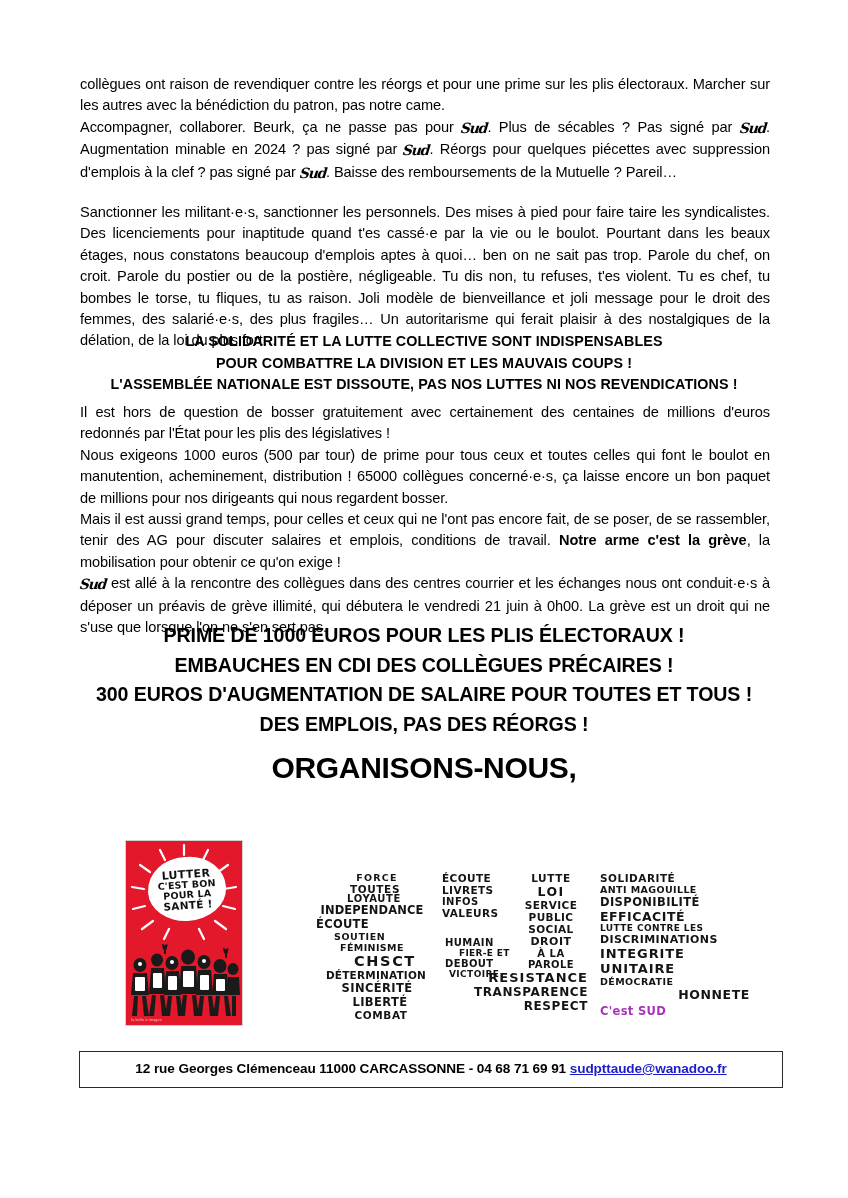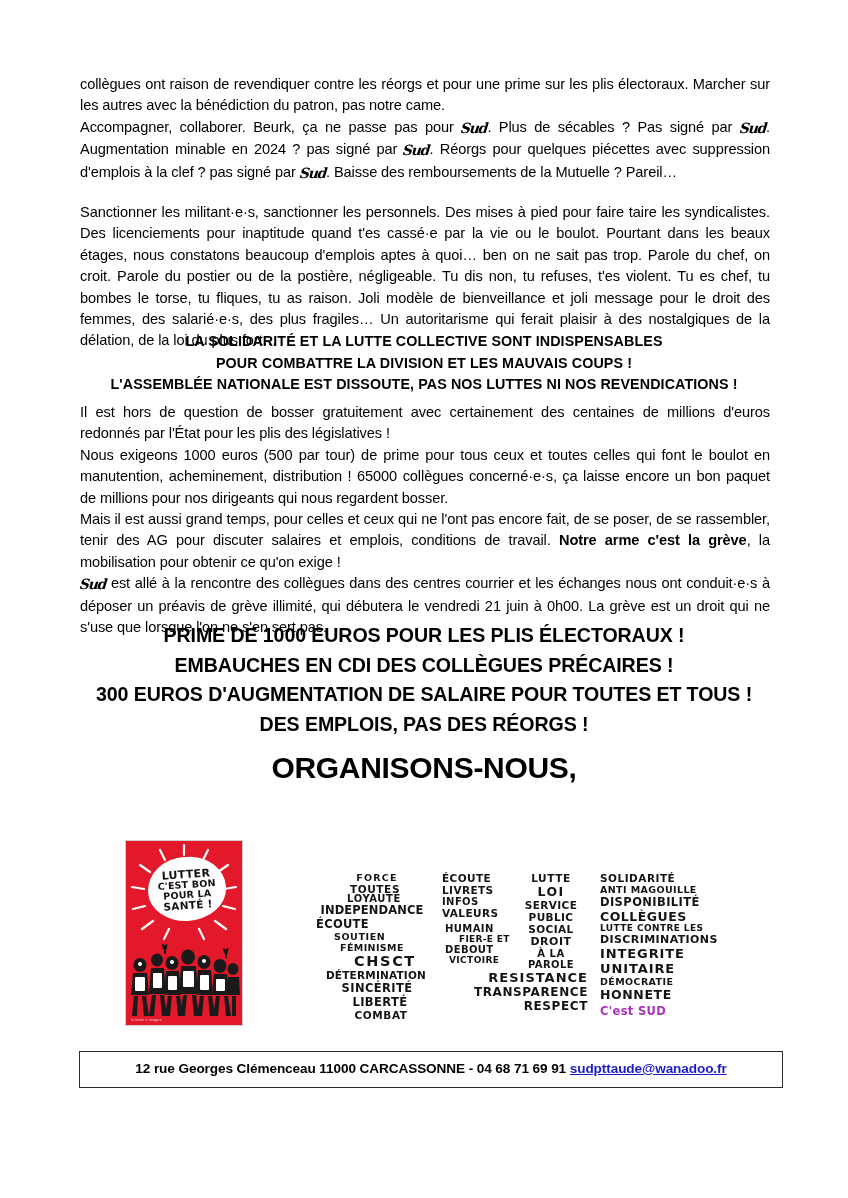--- a/index.html
+++ b/index.html
@@ -292,7 +292,7 @@
       <span class="wa-line" style="font-size:10.5px;letter-spacing:0.5px;">SOLIDARITÉ</span>
       <span class="wa-line" style="font-size:9.5px;letter-spacing:0.4px;">ANTI MAGOUILLE</span>
       <span class="wa-line" style="font-size:11.5px;letter-spacing:0.4px;">DISPONIBILITÉ</span>
-      <span class="wa-line" style="font-size:12.5px;letter-spacing:0.5px;">COLLÈGUES</span>
+      <span class="wa-line" style="font-size:12.5px;letter-spacing:0.5px;">EFFICACITÉ</span>
       <span class="wa-line" style="font-size:9px;letter-spacing:0.4px;margin-top:-1px;">LUTTE CONTRE LES</span>
       <span class="wa-line" style="font-size:11px;letter-spacing:0.4px;">DISCRIMINATIONS</span>
       <span class="wa-line" style="font-size:13px;letter-spacing:0.9px;">INTEGRITE</span>

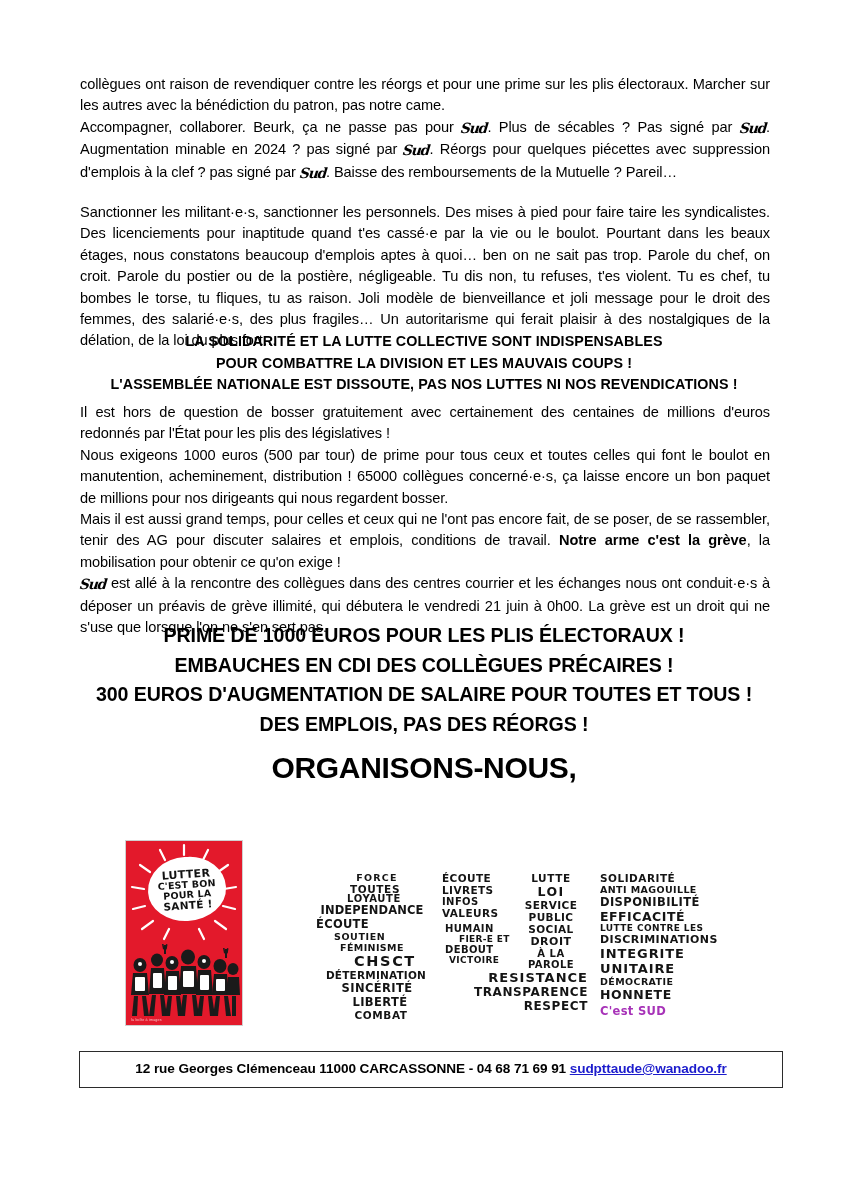--- a/index.html
+++ b/index.html
@@ -265,7 +265,7 @@
       <span class="wa-line" style="font-size:10.5px;letter-spacing:0.4px;">LIVRETS</span>
       <span class="wa-line" style="font-size:10px;letter-spacing:0.4px;">INFOS</span>
       <span class="wa-line" style="font-size:10.5px;letter-spacing:0.4px;">VALEURS</span>
-      <span class="wa-line" style="font-size:10px;letter-spacing:0.4px;margin-left:3px;margin-top:4px;">HUMAIN</span>
+      <span class="wa-line" style="font-size:10px;letter-spacing:0.4px;margin-left:3px;margin-top:18px;">HUMAIN</span>
       <span class="wa-line" style="font-size:9px;letter-spacing:0.3px;margin-left:2px;padding-left:15px;">FIER-E ET</span>
       <span class="wa-line" style="font-size:10px;letter-spacing:0.4px;margin-left:3px;">DEBOUT</span>
       <span class="wa-line" style="font-size:9px;letter-spacing:0.4px;margin-left:7px;">VICTOIRE</span>

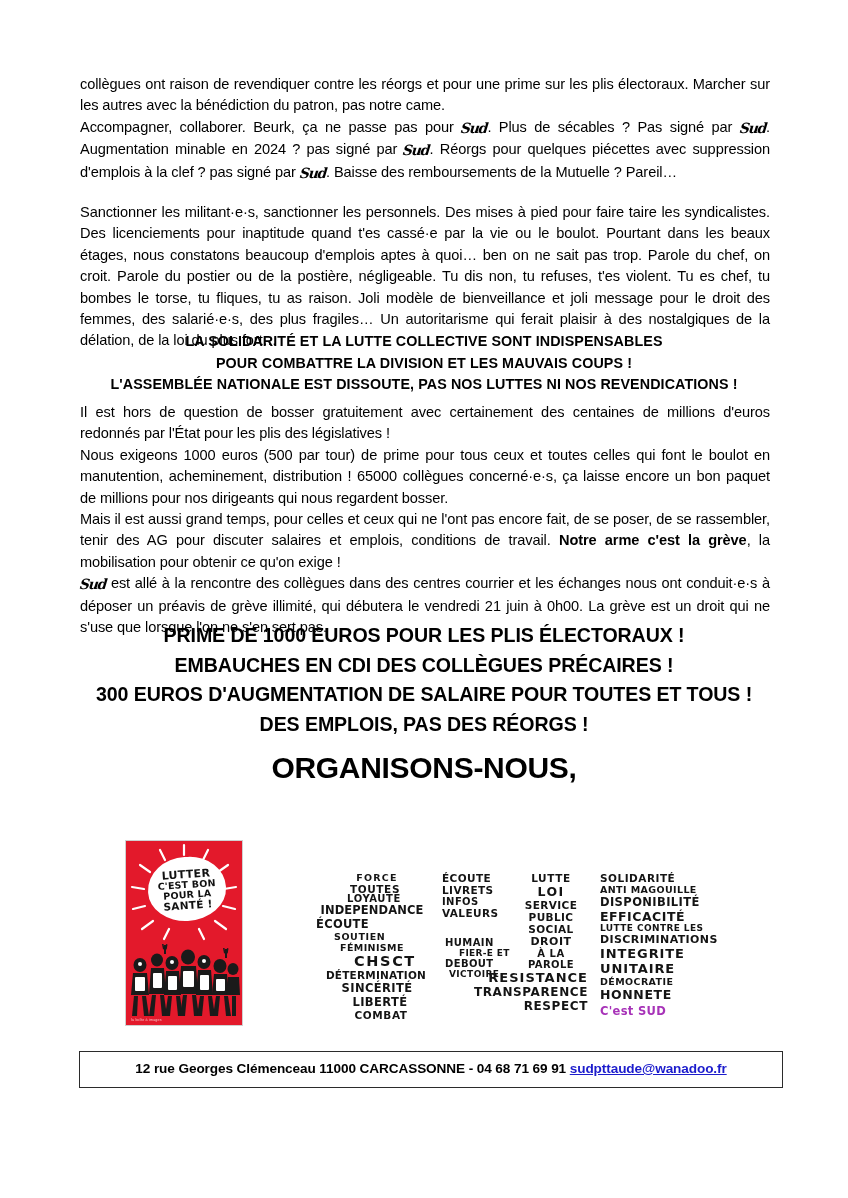--- a/index.html
+++ b/index.html
@@ -298,7 +298,7 @@
       <span class="wa-line" style="font-size:13px;letter-spacing:0.9px;">INTEGRITE</span>
       <span class="wa-line" style="font-size:13px;letter-spacing:0.9px;">UNITAIRE</span>
       <span class="wa-line" style="font-size:9.5px;letter-spacing:0.4px;">DÉMOCRATIE</span>
-      <span class="wa-line" style="font-size:12.5px;letter-spacing:0.6px;">HONNETE</span>
+      <span class="wa-line" style="font-size:12.5px;letter-spacing:0.6px;text-align:right;">HONNETE</span>
       <span class="cest-sud">C'est SUD</span>
     </div>
   </div>

